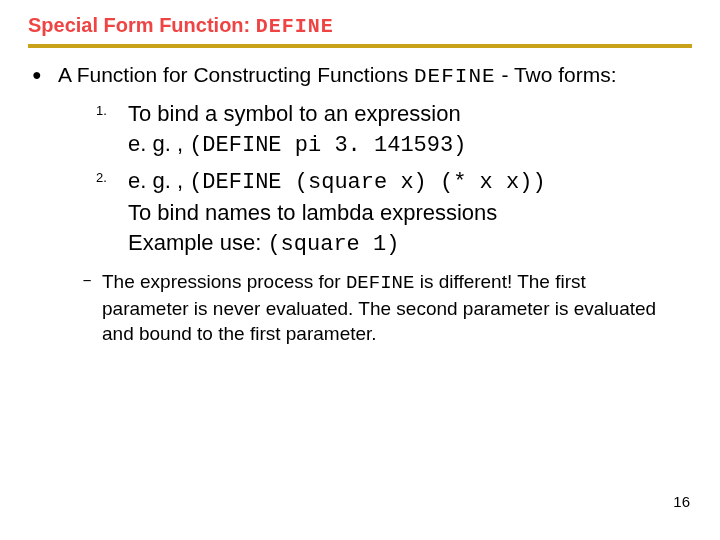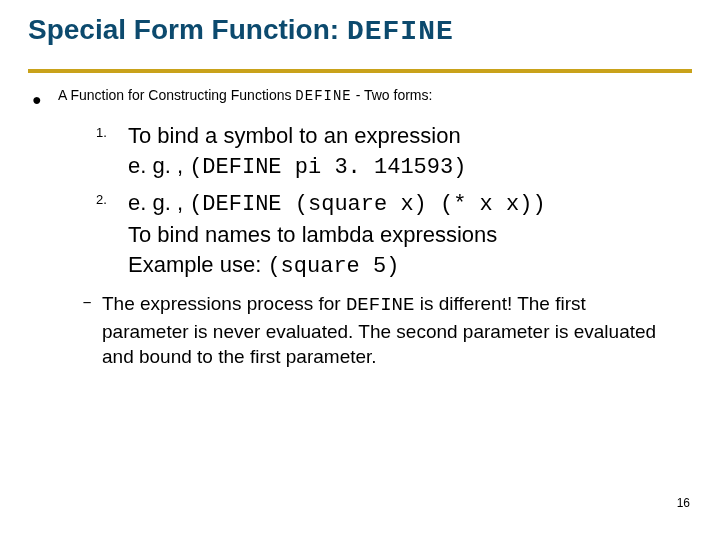--- a/index.html
+++ b/index.html
@@ -6,8 +6,8 @@
   html, body { width: 720px; height: 540px; background: #fff; font-family: Arial, Helvetica, sans-serif; color: #000; }
   .slide { position: relative; width: 720px; height: 540px; padding: 14px 28px 0 28px; }
   .title {
-    font-size: 28px; font-weight: bold; color: #0c4a6e;
-    padding-bottom: 22px;
+    font-size: 20px; font-weight: bold; color: #ef4444;
+    padding-bottom: 6px;
     border-bottom: 4px solid #c9a21a;
     margin-bottom: 14px;
   }

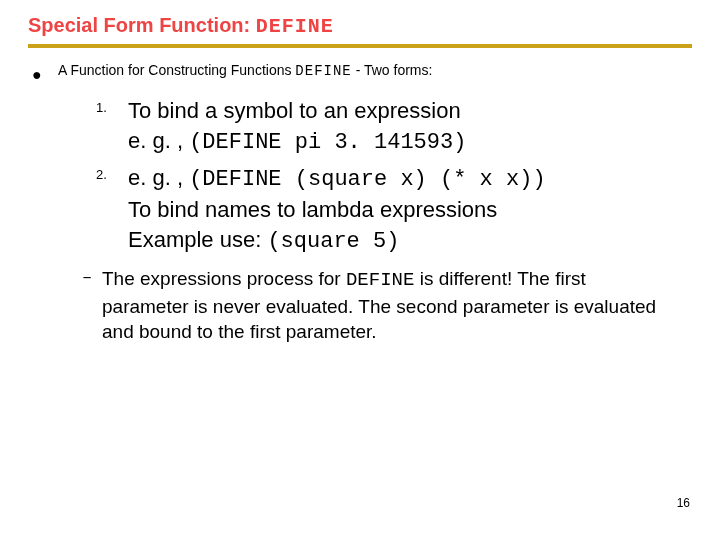--- a/index.html
+++ b/index.html
@@ -14,7 +14,7 @@
   .title .mono { font-family: "Courier New", Courier, monospace; font-weight: bold; letter-spacing: 1px; }
   .bullet-row { display: flex; align-items: flex-start; margin-left: 4px; }
   .dot { width: 26px; flex: 0 0 26px; font-size: 16px; line-height: 26px; }
-  .lead { font-size: 14px; line-height: 1.28; }
+  .lead { font-size: 21px; line-height: 1.28; }
   .lead .mono { font-family: "Courier New", Courier, monospace; letter-spacing: 1px; }
   .ol { margin: 8px 0 6px 66px; }
   .li { display: flex; align-items: flex-start; margin-bottom: 6px; }

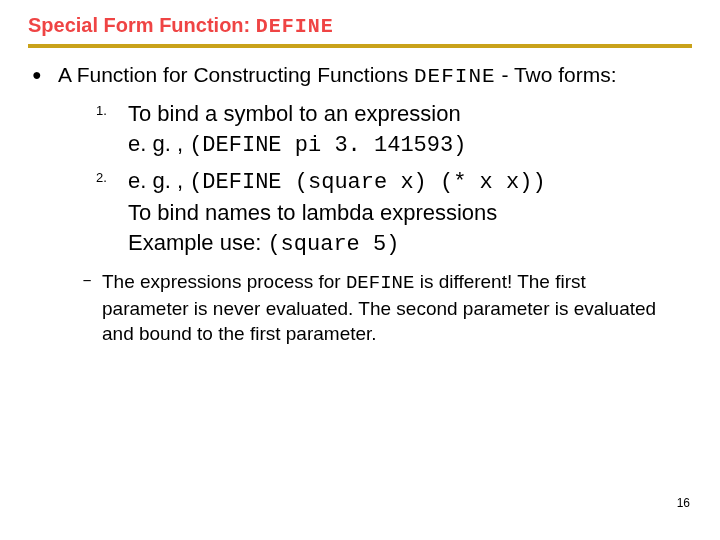--- a/index.html
+++ b/index.html
@@ -55,7 +55,7 @@
       <div class="body">
         <div><span>e. g. , </span><span class="mono">(DEFINE (square x) (* x x))</span></div>
         <div>To bind names to lambda expressions</div>
-        <div><span>Example use: </span><span class="mono">(square 5)</span></div>
+        <div><span>Example use: </span><span class="mono">(square 1)</span></div>
       </div>
     </div>
   </div>

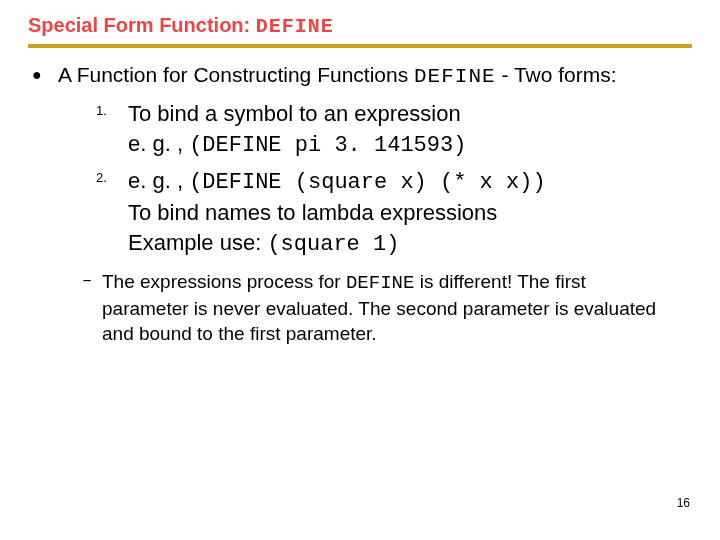--- a/index.html
+++ b/index.html
@@ -24,7 +24,7 @@
   .sub { margin: 10px 0 0 44px; display: flex; align-items: flex-start; }
   .dash { width: 30px; flex: 0 0 30px; font-family: "Courier New", Courier, monospace; font-size: 17px; line-height: 24px; text-align:center;}
   .subtext { font-size: 19px; line-height: 1.32; padding-right: 20px;}
-  .pagenum { position: absolute; right: 30px; bottom: 30px; font-size: 12px; color: #000; }
+  .pagenum { position: absolute; right: 30px; bottom: 30px; font-size: 15px; color: #000; }
 </style>
 </head>
 <body>

